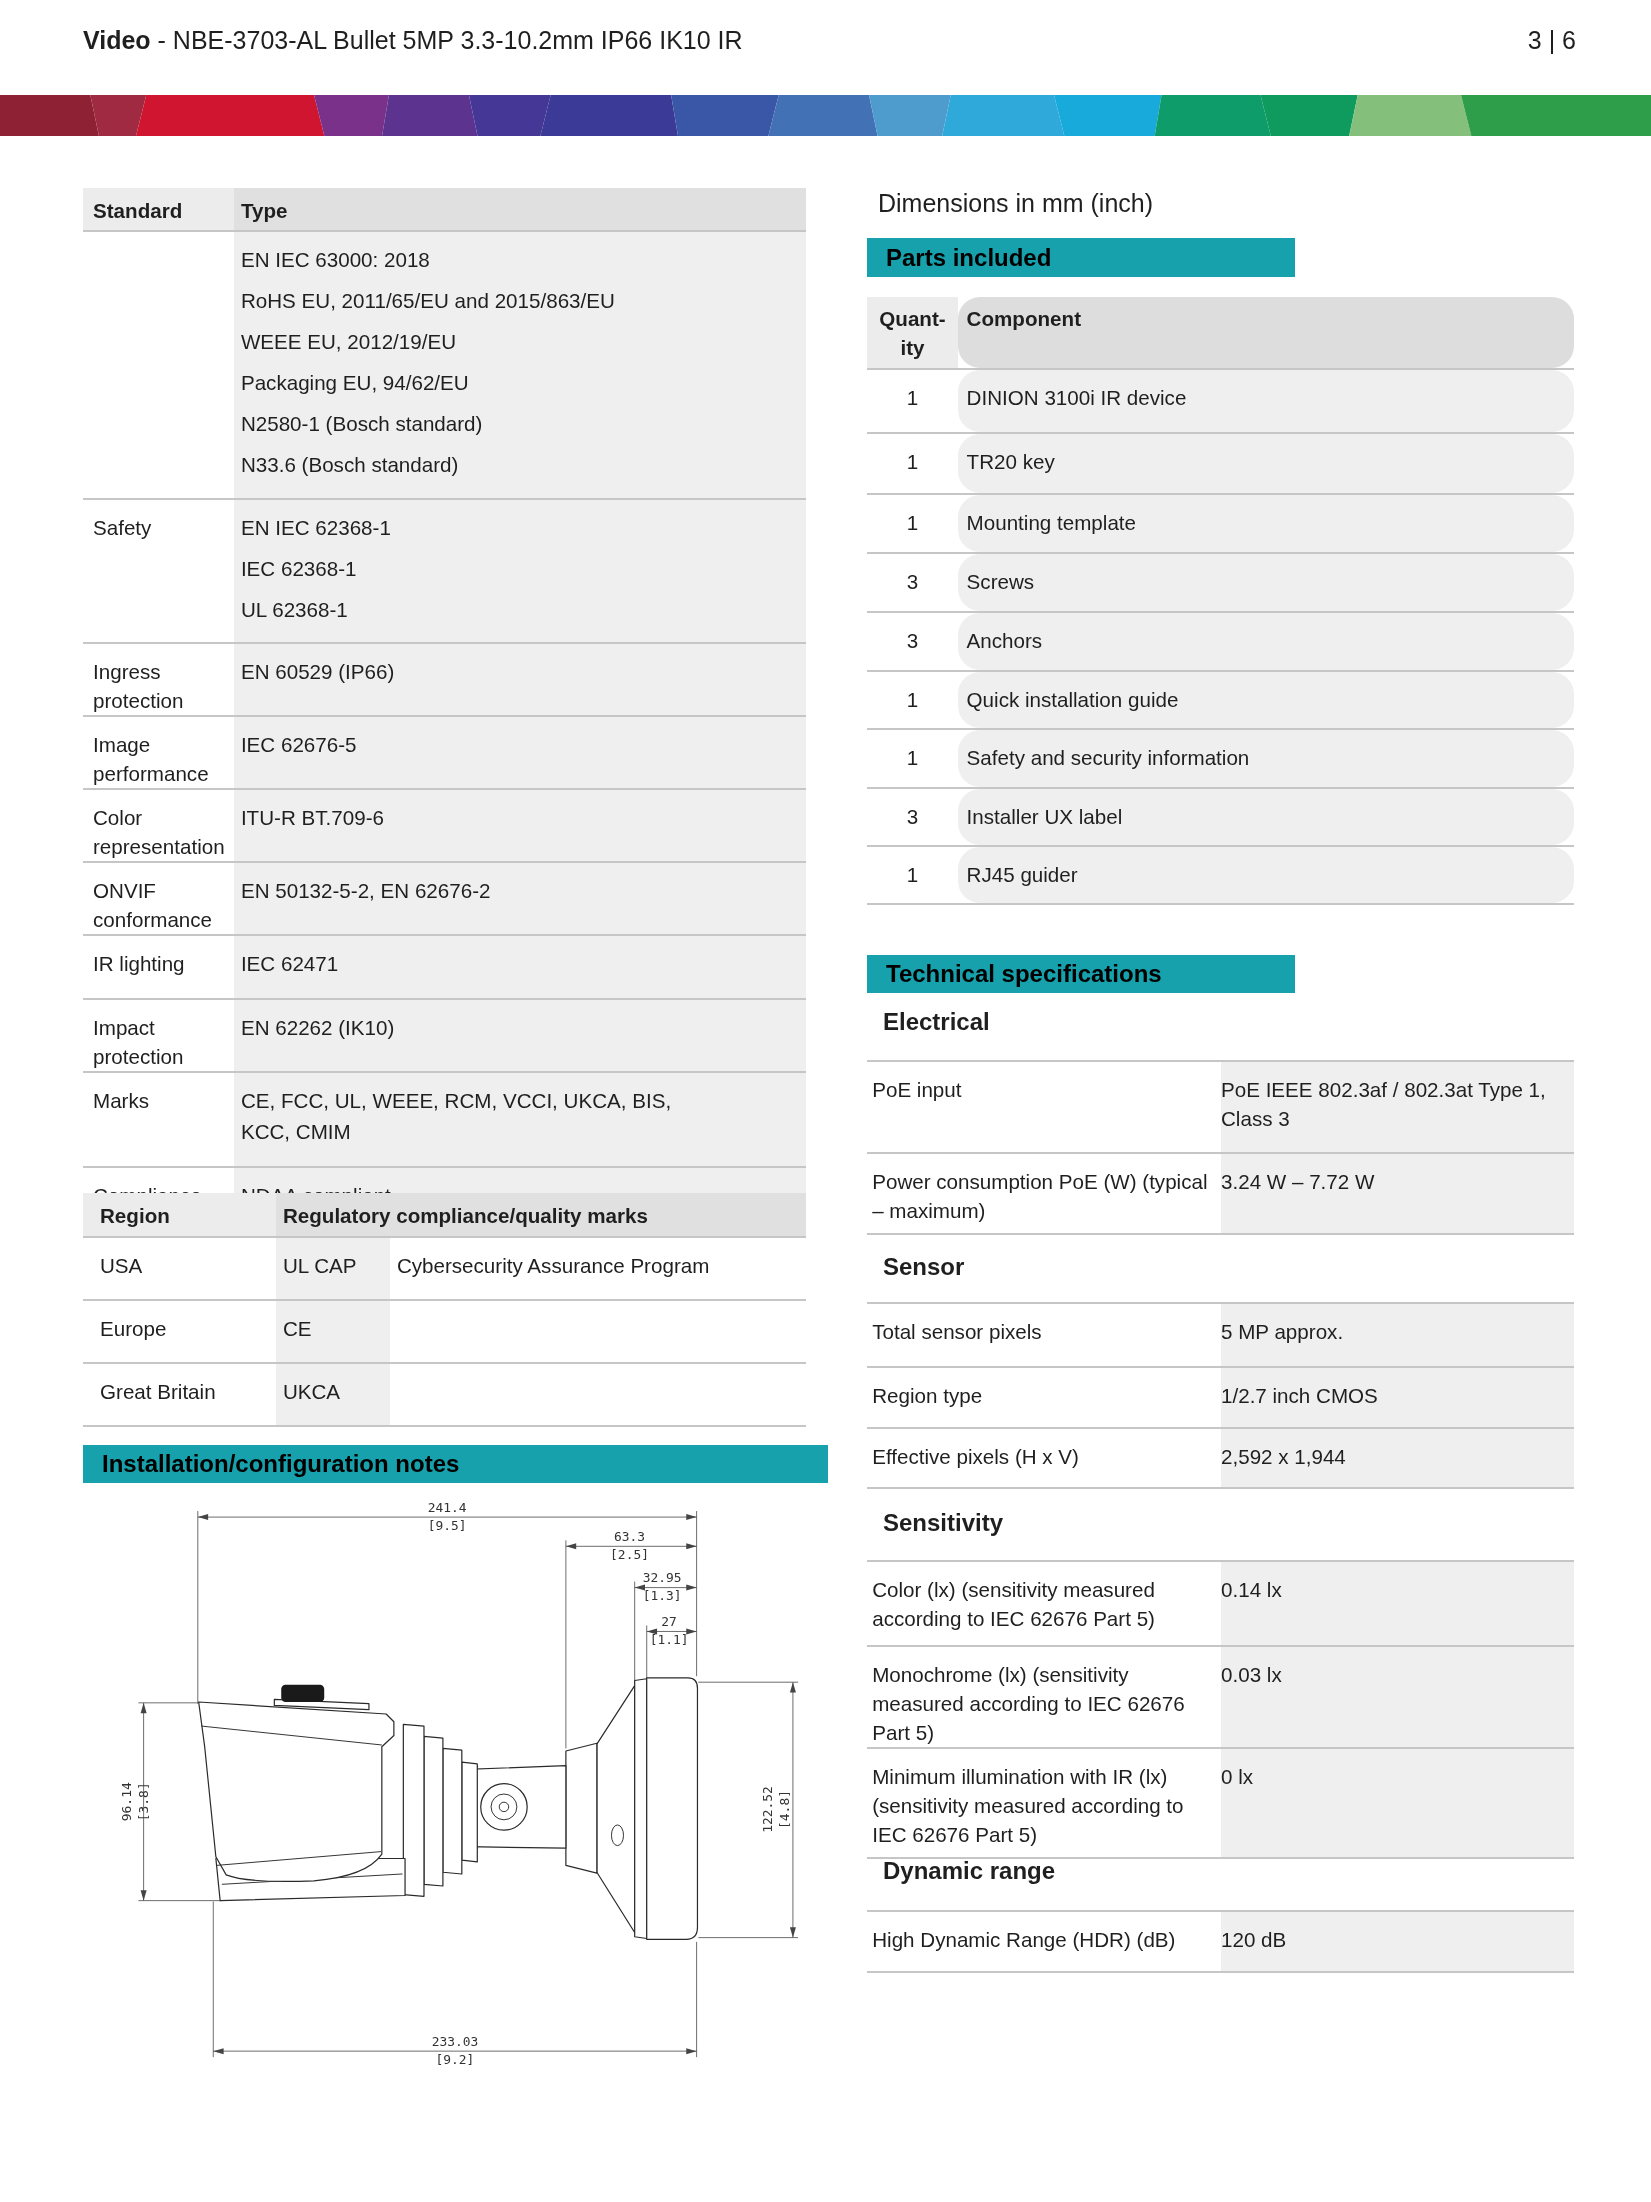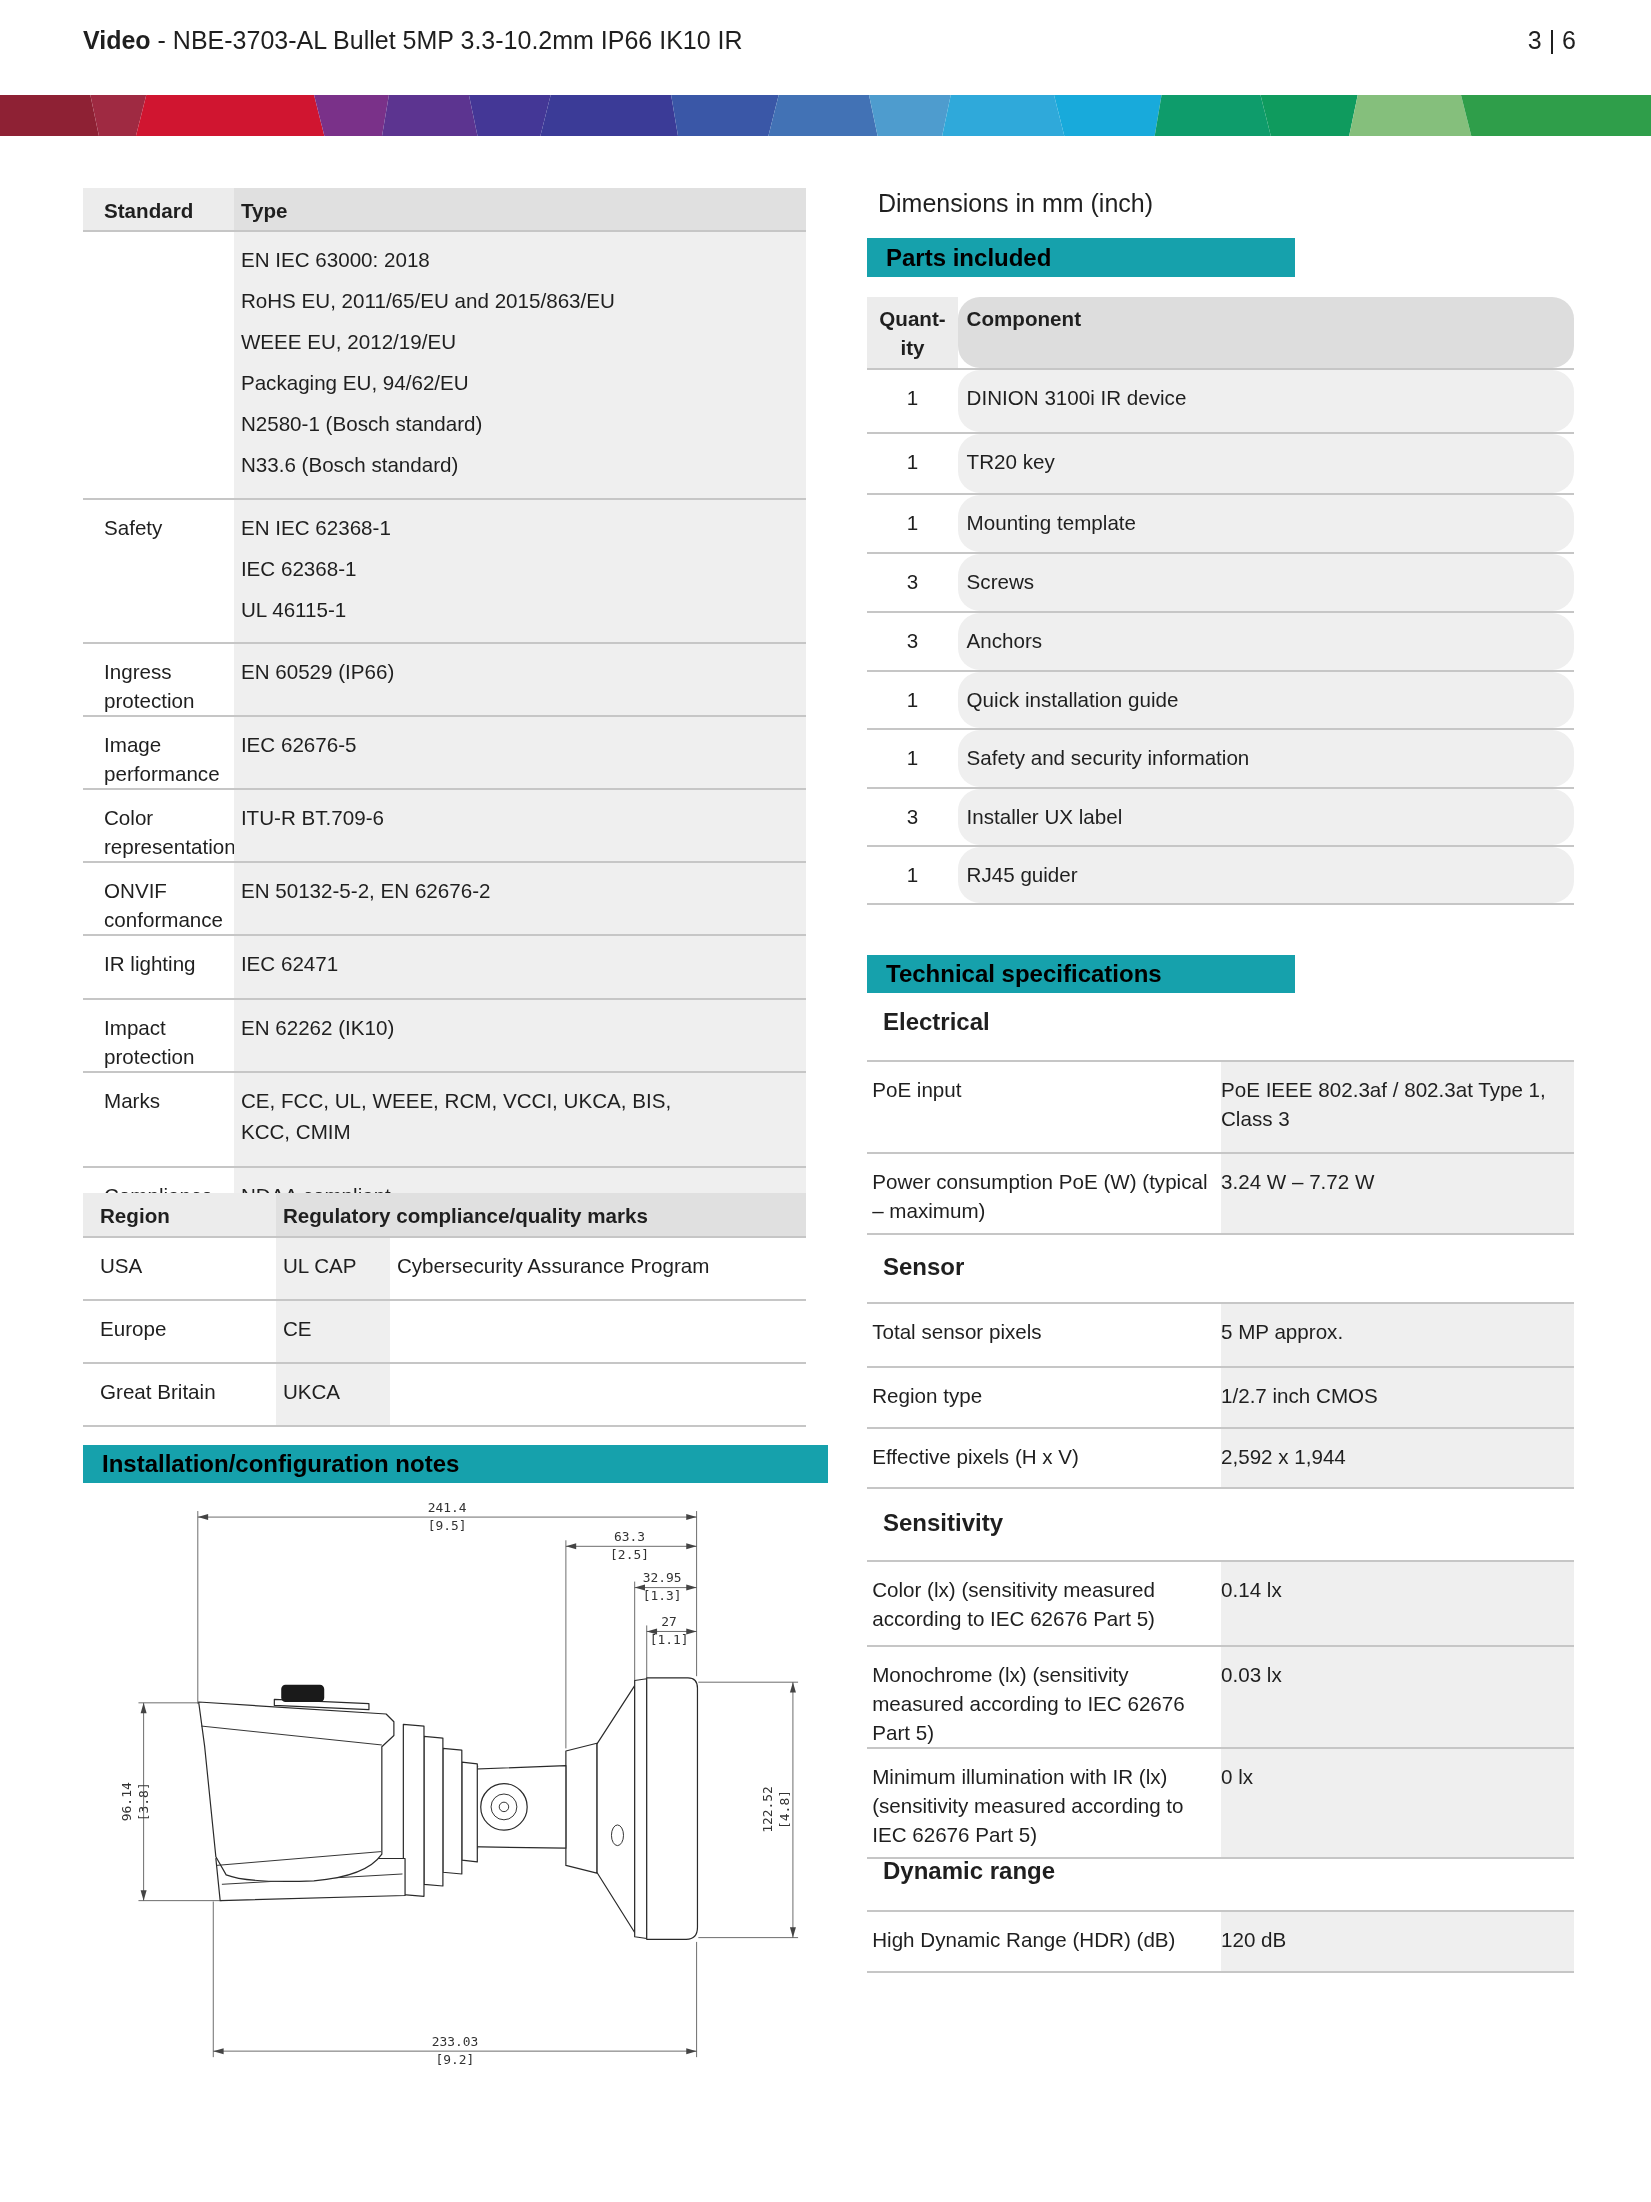--- a/index.html
+++ b/index.html
@@ -20,7 +20,7 @@
   .tight .pline{margin-bottom:1.7px;}
   
   .tblL{left:83px;top:188px;width:723px;}
-  .tblL .c1{width:151px;background:#fff;padding-left:21px;padding-right:5.2px;}
+  .tblL .c1{width:151px;background:#fff;padding-left:10px;padding-right:5.2px;}
   .tblL .c2{flex:1;background:#efefef;padding-left:6.9px;padding-right:12px;}
   .tblL .thead{height:42px;}
   .tblL .thead .c1{background:#ececec;font-weight:bold;padding-top:7.7px;}

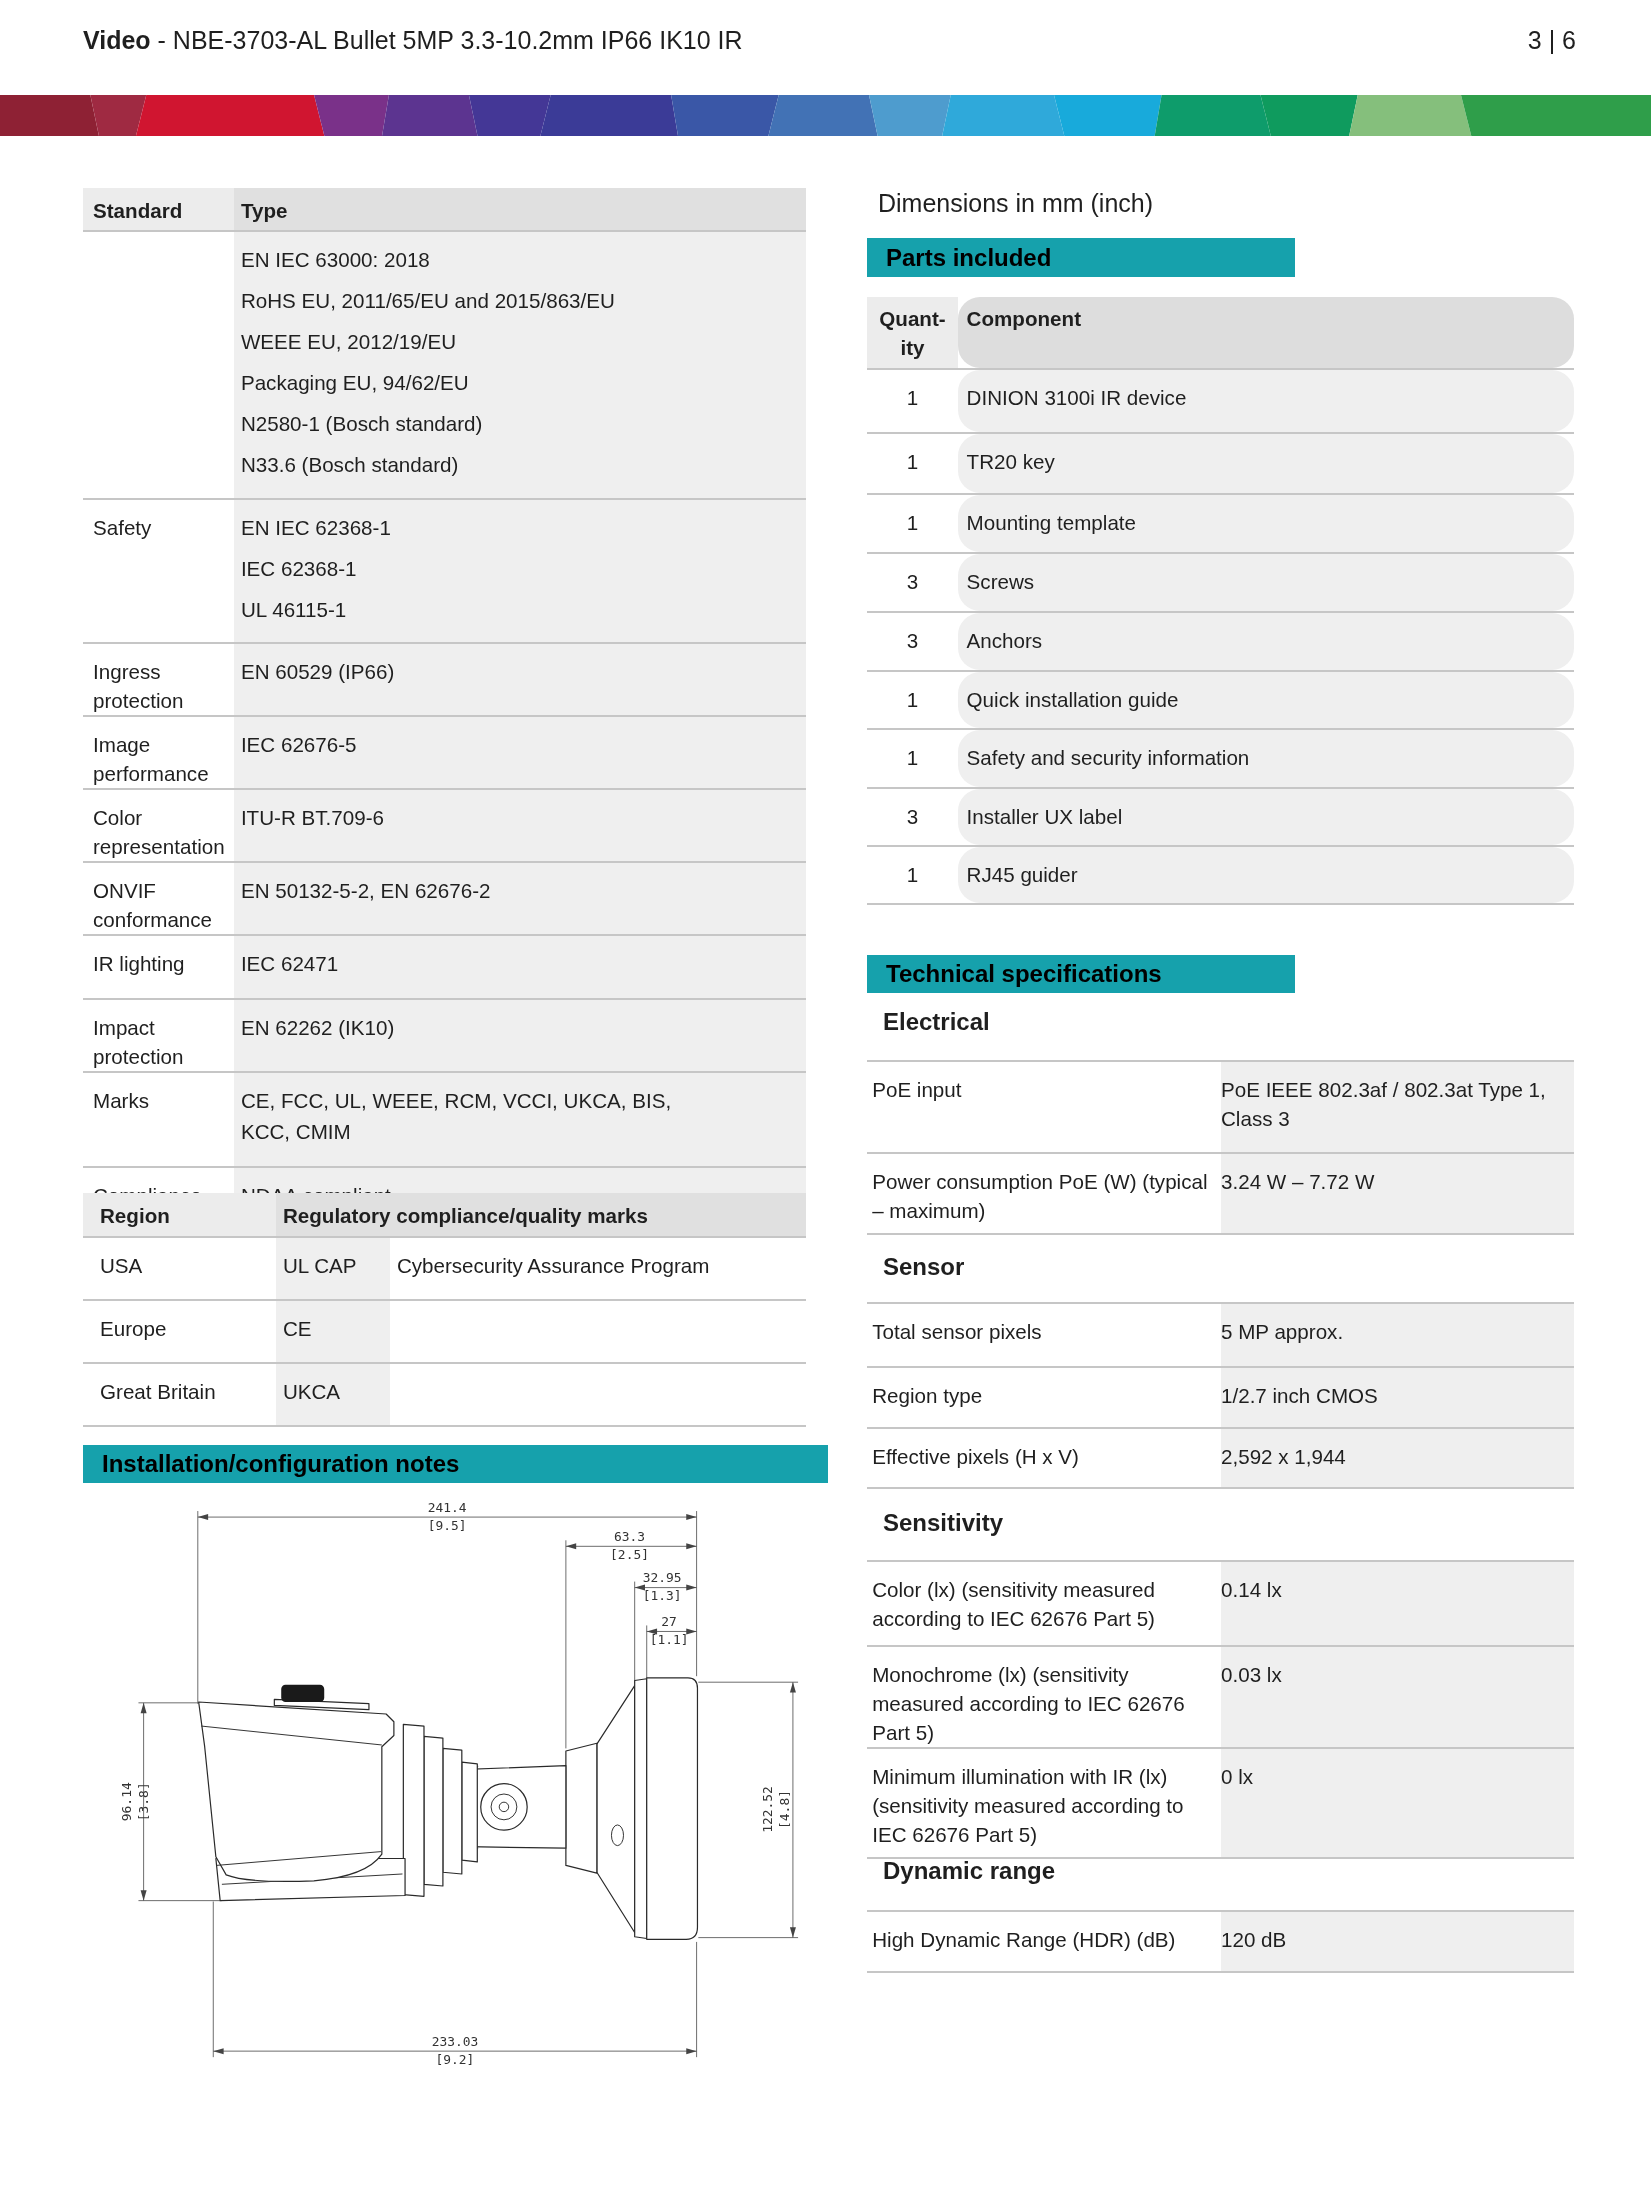--- a/index.html
+++ b/index.html
@@ -106,7 +106,7 @@
       <div class="cell c2">
         <div class="pline">EN IEC 62368-1</div>
         <div class="pline">IEC 62368-1</div>
-        <div class="pline">UL 46115-1</div>
+        <div class="pline">UL 62368-1</div>
       </div>
     </div>
     <div class="trow" style="min-height:63px;">

